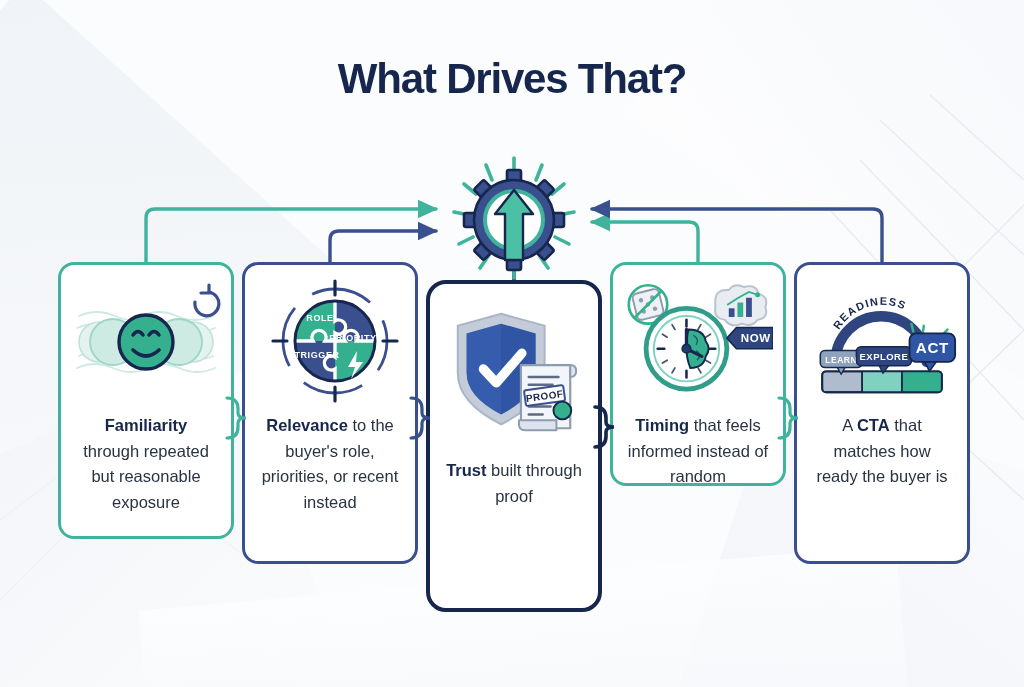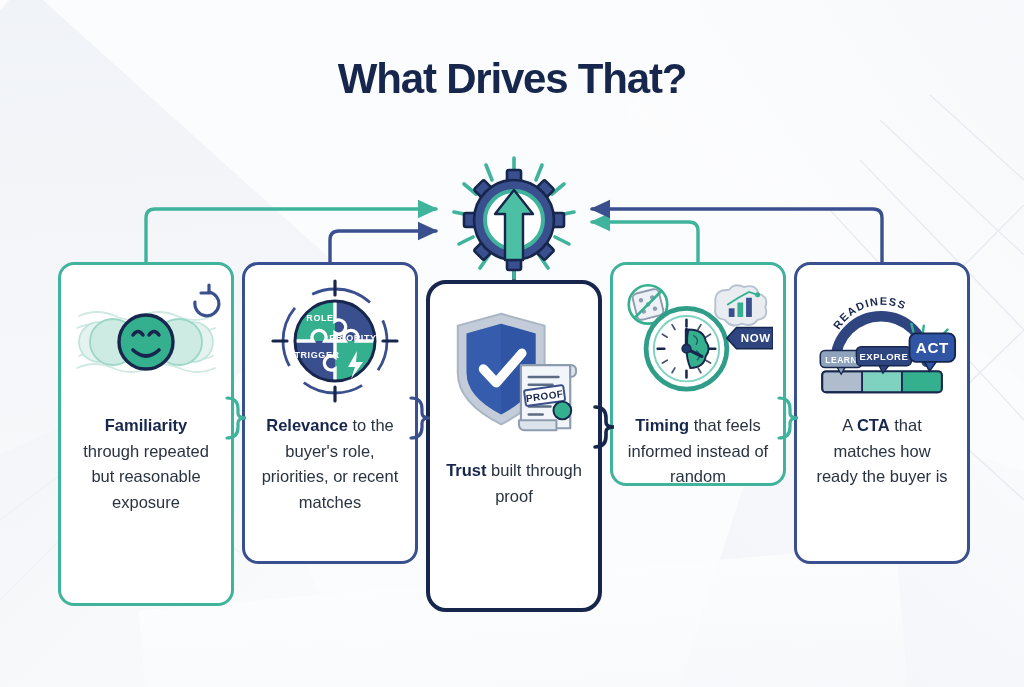--- a/index.html
+++ b/index.html
@@ -135,7 +135,7 @@
   }
   .card-text b { font-weight: 700; color: #16264c; }
 
-  .card.c1 { left: 58px;  top: 262px; width: 176px; height: 344px; }
+  .card.c1 { left: 58px;  top: 262px; width: 176px; height: 277px; }
   .card.c2 { left: 242px; top: 262px; width: 176px; height: 302px; }
   .card.c3 { left: 426px; top: 280px; width: 176px; height: 332px; }
   .card.c4 { left: 610px; top: 262px; width: 176px; height: 224px; }

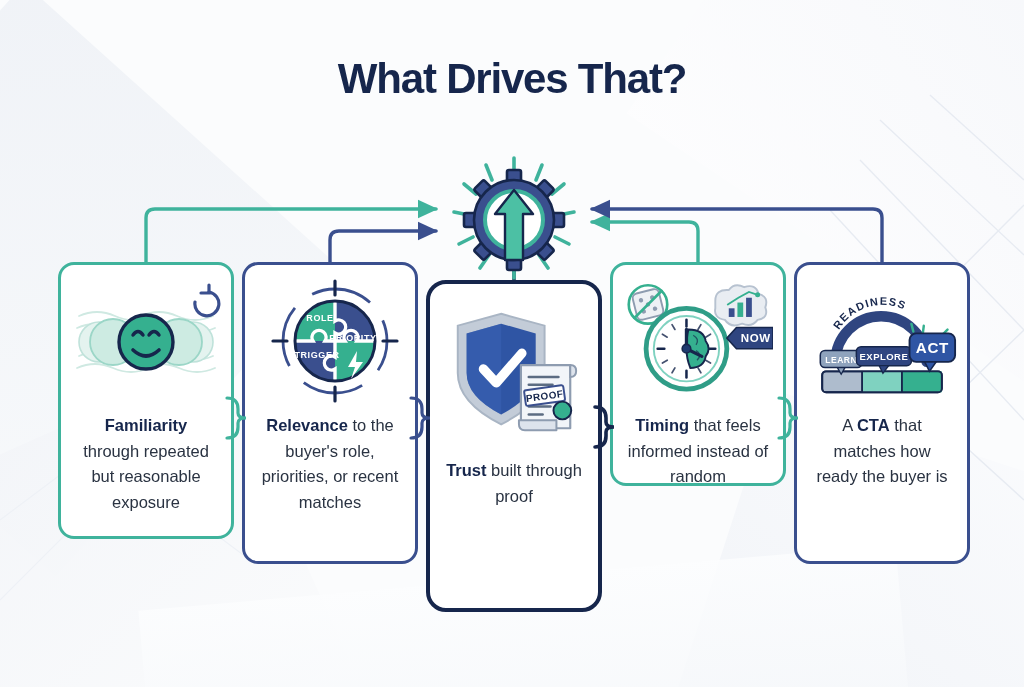--- a/index.html
+++ b/index.html
@@ -356,7 +356,7 @@
         </svg>
       </div>
       <div class="card-text">
-        <b>Relevance</b><span> to the buyer's role, priorities, or recent matches</span>
+        <b>Relevance</b><span> to the buyer's role, priorities, or recent instead</span>
       </div>
     </div>
 

